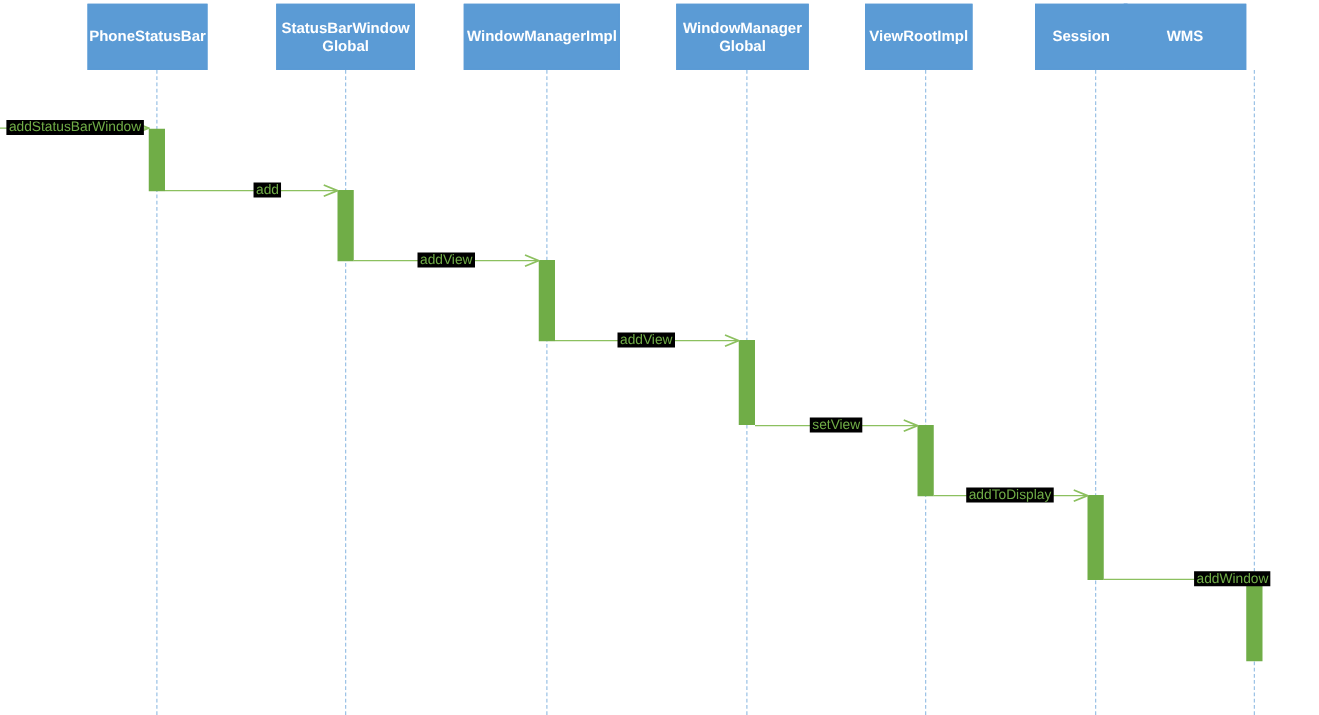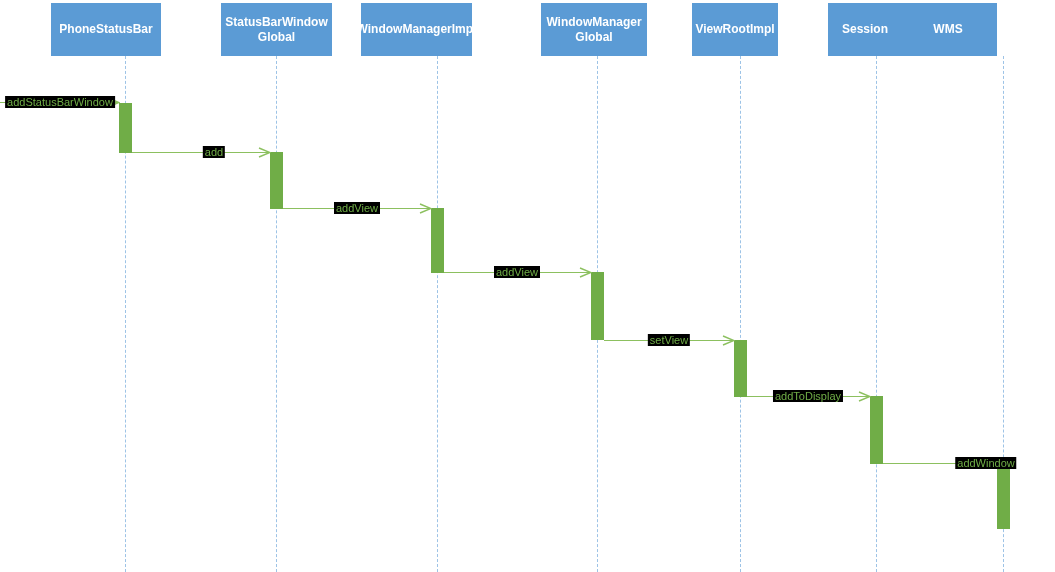--- a/index.html
+++ b/index.html
@@ -75,7 +75,7 @@
   <div class="lifeline" style="left:876px"></div>
   <div class="lifeline" style="left:1003px"></div>
 
-  <div class="pbox" style="left:51px;width:110px">
+  <div class="pbox" style="left:70px;width:96px">
     <span>PhoneStatusBar</span>
   </div>
   <div class="pbox" style="left:221px;width:111px">

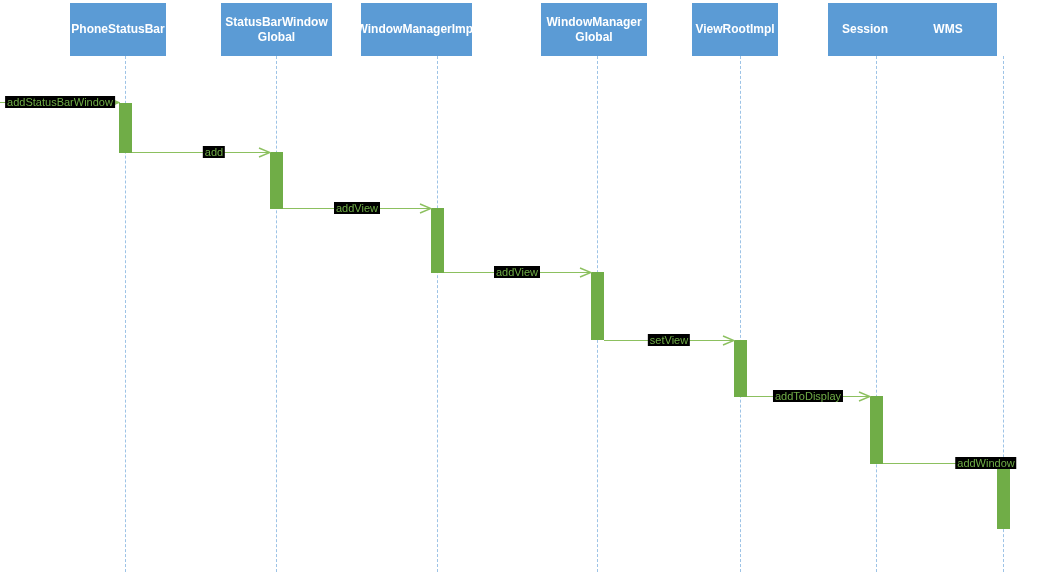--- a/index.html
+++ b/index.html
@@ -82,7 +82,7 @@
     <span>StatusBarWindow
 Global</span>
   </div>
-  <div class="pbox" style="left:361px;width:111px">
+  <div class="pbox" style="left:371px;width:125px">
     <span>WindowManagerImpl</span>
   </div>
   <div class="pbox" style="left:541px;width:106px">

